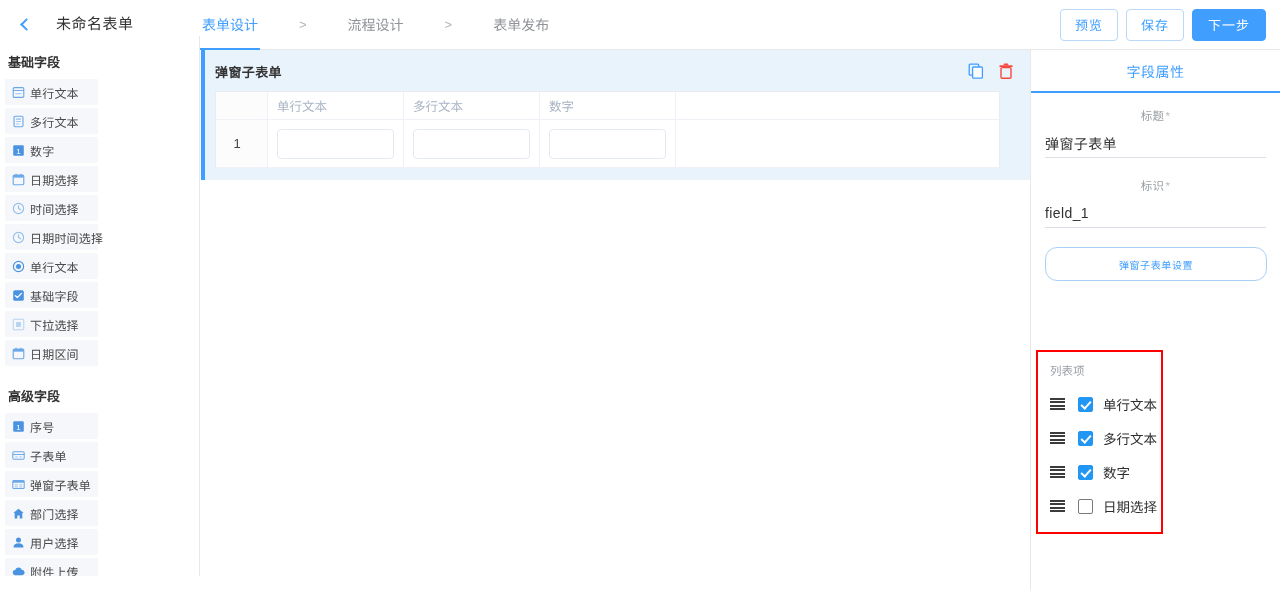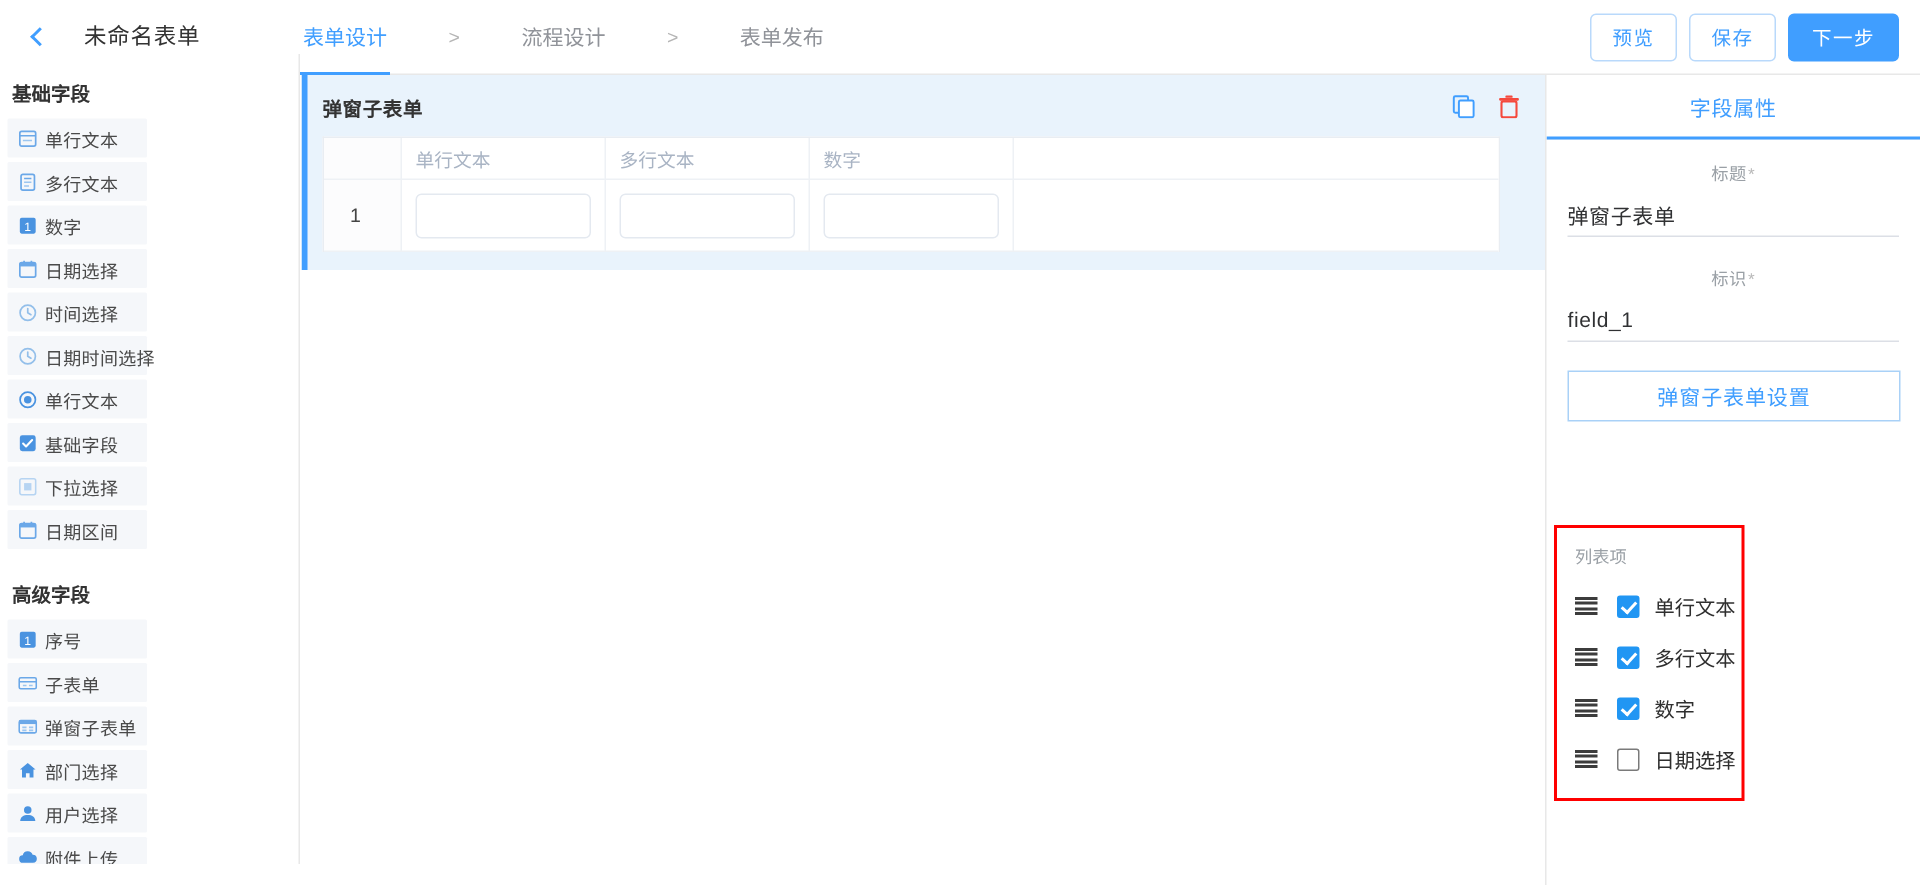--- a/index.html
+++ b/index.html
@@ -288,10 +288,10 @@
     width: 222px; height: 34px;
     margin-top: 4px;
     border: 1px solid #a9d1f7;
-    border-radius: 0;
+    border-radius: 12px;
     background: #ffffff;
     color: #409eff;
-    font-size: 14px;
+    font-size: 10px;
     display: flex; align-items: center; justify-content: center;
     cursor: pointer;
     letter-spacing: 0.6px;

